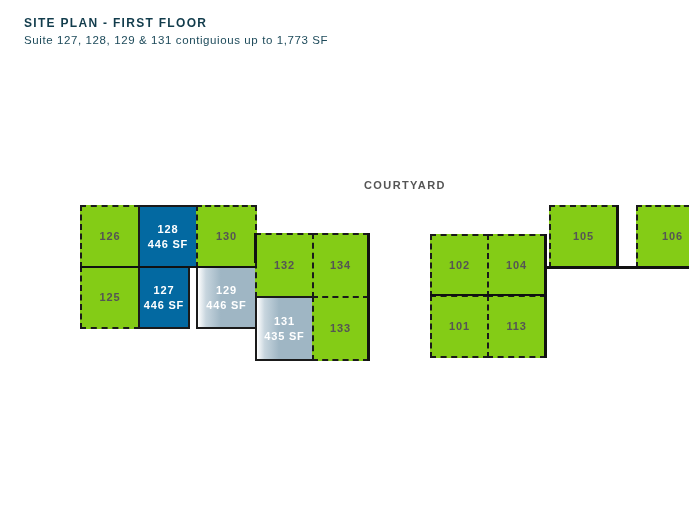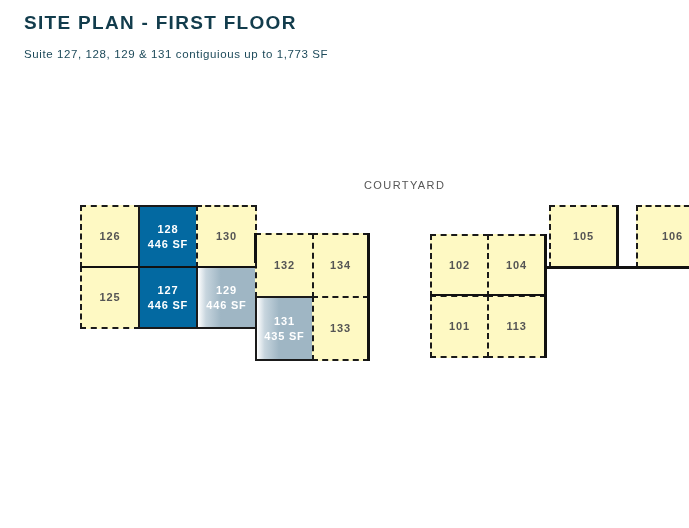--- a/index.html
+++ b/index.html
@@ -10,7 +10,7 @@
     }
     .header { position: absolute; left: 24px; top: 14px; }
     .title {
-      font-size: 19px; font-weight: bold; letter-spacing: 1.3px;
+      font-size: 12px; font-weight: bold; letter-spacing: 1.3px;
       color: #123c4c; line-height: 18px;
     }
     .subtitle {

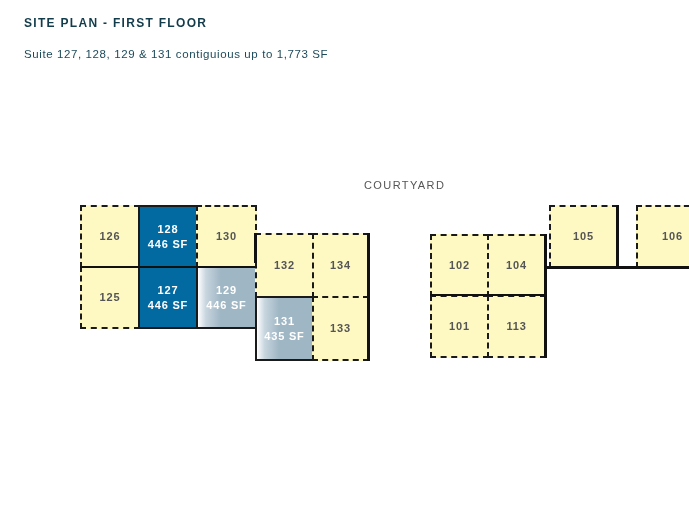--- a/index.html
+++ b/index.html
@@ -15,7 +15,7 @@
     }
     .subtitle {
       font-size: 11.5px; color: #1d4a5a; letter-spacing: 0.6px;
-      line-height: 15px; margin-top: 15px;
+      line-height: 15px; margin-top: 1px;
     }
     .courtyard {
       position: absolute; left: 364px; top: 179px;

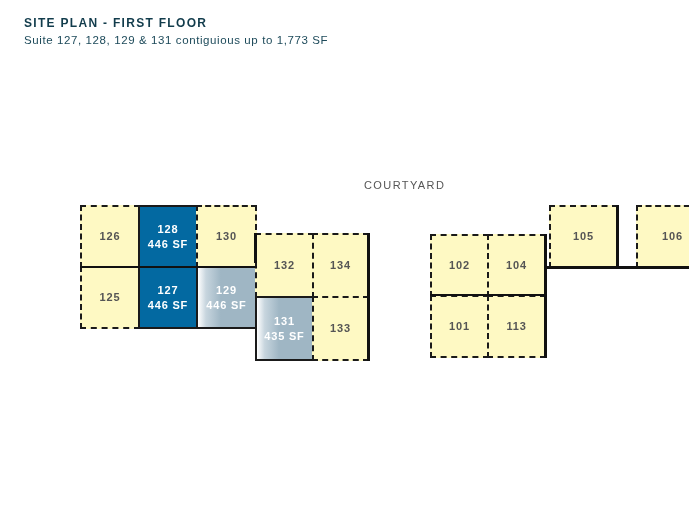--- a/index.html
+++ b/index.html
@@ -19,7 +19,7 @@
     }
     .courtyard {
       position: absolute; left: 364px; top: 179px;
-      font-size: 11px; letter-spacing: 1.4px; color: #555555;
+      font-size: 11px; letter-spacing: 1.4px; color: #555555; font-weight: bold;
     }
     .unit {
       position: absolute; box-sizing: border-box;

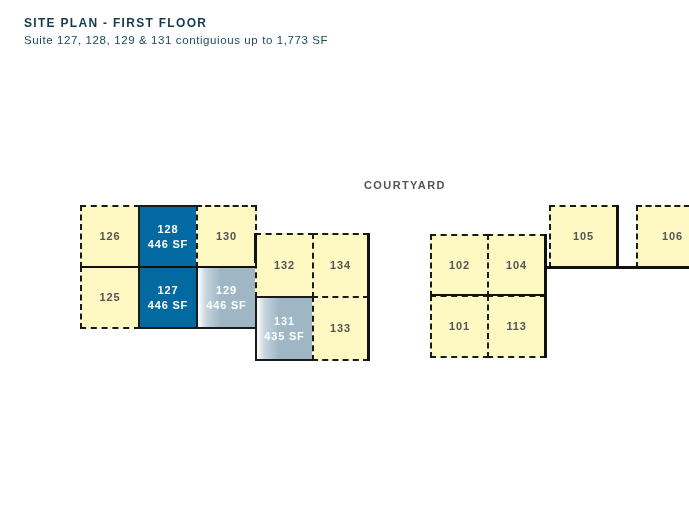--- a/index.html
+++ b/index.html
@@ -27,7 +27,7 @@
       font-size: 11px; font-weight: bold; letter-spacing: 0.8px; color: #555;
       line-height: 15px; text-align: center;
     }
-    .unit.std { border: 2px dashed #1a1a1a; background: #fef9c3; }
+    .unit.std { border: 2px dashed #1a1a1a; background: #84cc16; }
     .unit.hl {
       border: 2px solid #1a1a1a;
       background: #0369a1;

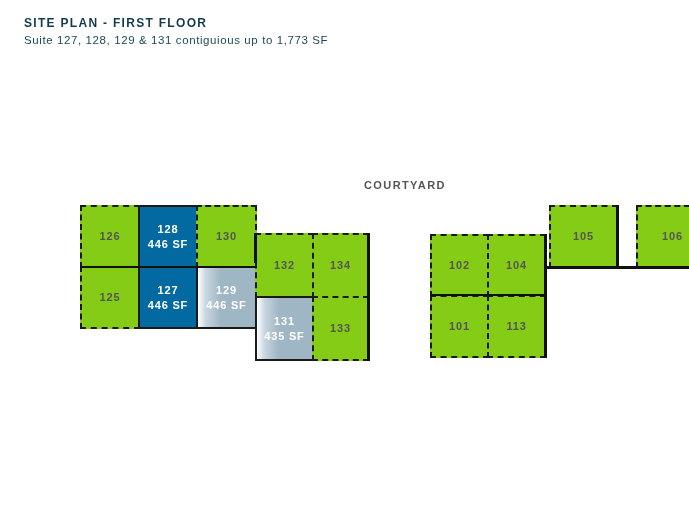--- a/index.html
+++ b/index.html
@@ -62,7 +62,7 @@
 <div class="unit std" style="left:80px;top:266px;width:60px;height:63px;">
   <span>125</span>
 </div>
-<div class="unit hl" style="left:138px;top:266px;width:60px;height:63px;">
+<div class="unit hl" style="left:138px;top:266px;width:52px;height:63px;">
   <span>127</span>
   <span>446 SF</span>
 </div>

